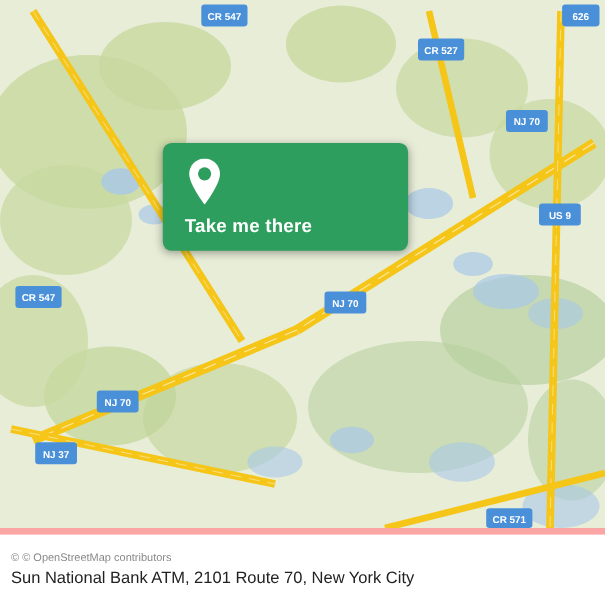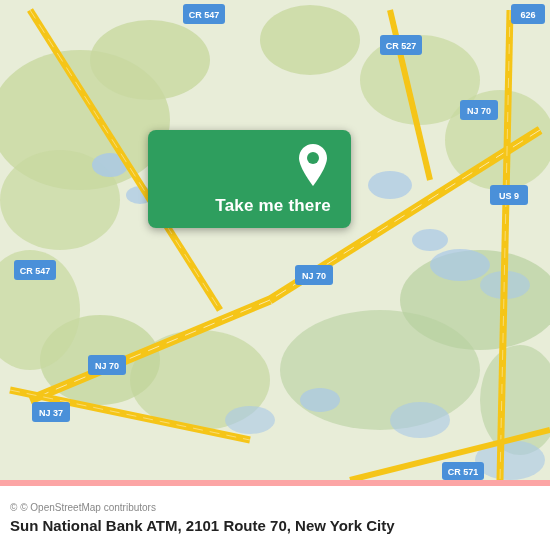--- a/index.html
+++ b/index.html
@@ -18,12 +18,12 @@
       position: absolute;
       top: 130px;
       left: 148px;
-      width: 203px;
+      width: 223px;
       background: #2e9e5e;
       border-radius: 8px;
       display: flex;
       flex-direction: column;
-      align-items: flex-end;
+      align-items: flex-start;
       padding: 14px 20px 12px;
       cursor: pointer;
       box-shadow: 0 2px 8px rgba(0,0,0,0.35);

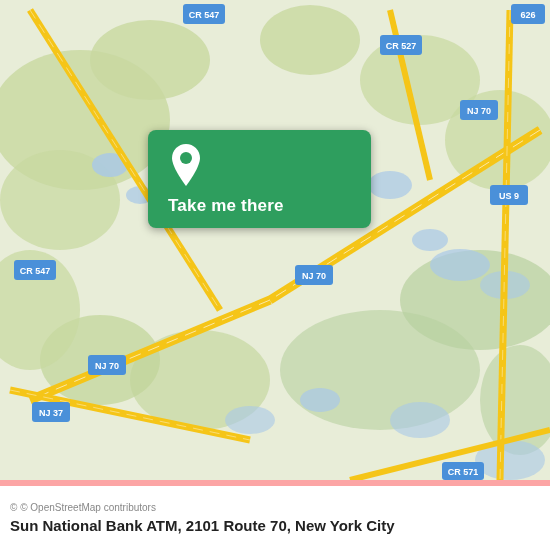--- a/index.html
+++ b/index.html
@@ -72,7 +72,7 @@
 
     #info-bar .location-name {
       font-size: 15px;
-      font-weight: 700;
+      font-weight: 400;
       color: #222;
     }
 

